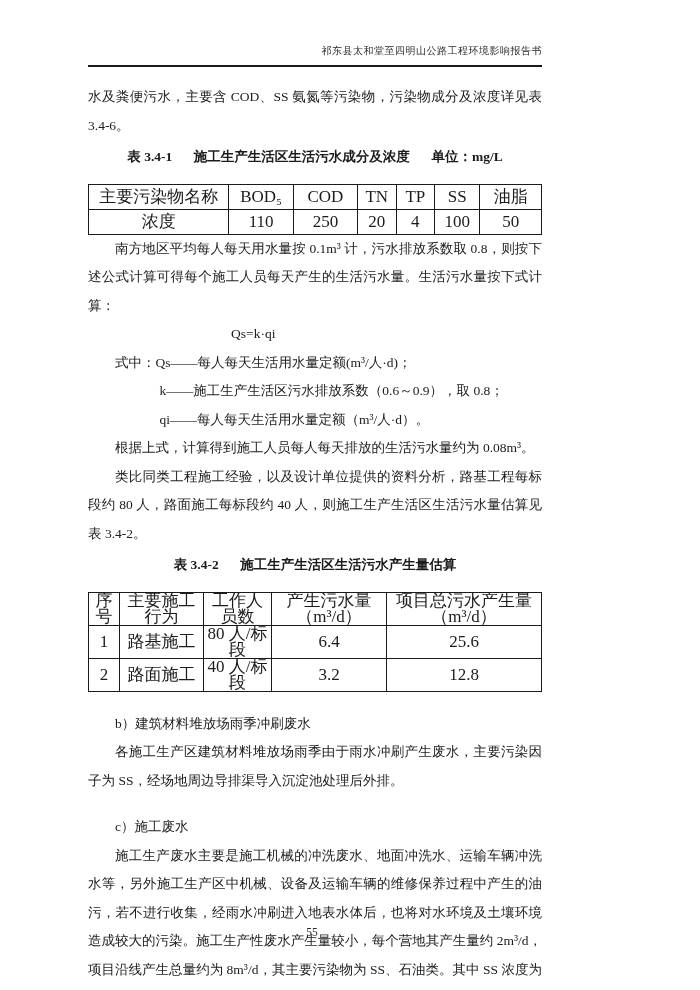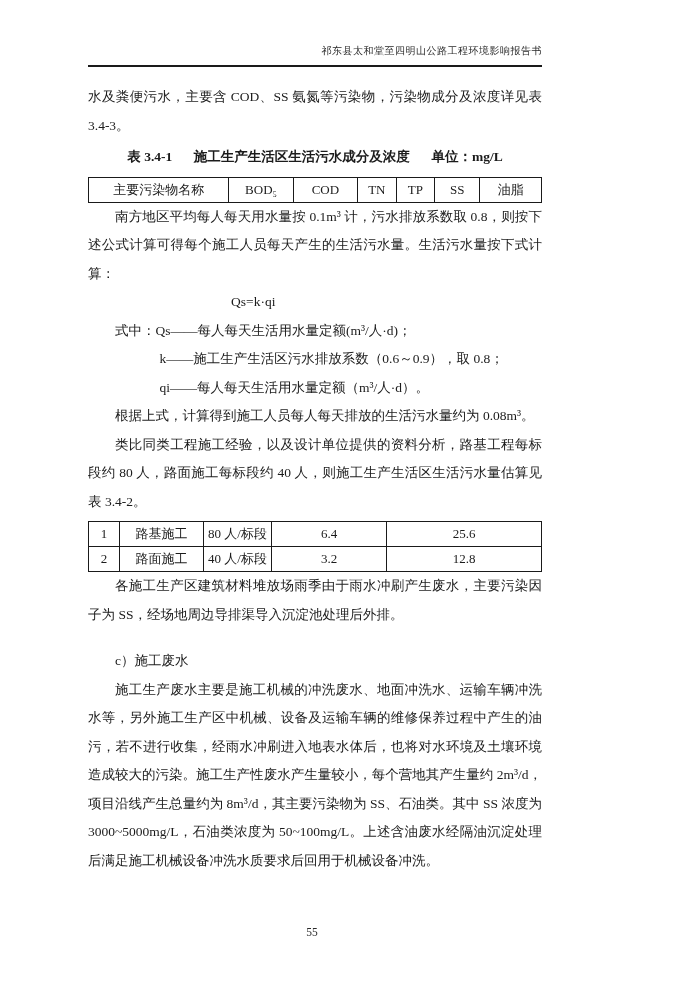--- a/index.html
+++ b/index.html
@@ -84,7 +84,7 @@
 
   <div class="content">
 
-    <p class="noindent">水及粪便污水，主要含 COD、SS 氨氮等污染物，污染物成分及浓度详见表 3.4-3。</p>
+    <p class="noindent">水及粪便污水，主要含 COD、SS 氨氮等污染物，污染物成分及浓度详见表 3.4-6。</p>
 
     <div class="caption">
       <span class="cap-label">表 3.4-1</span><span class="cap-title">施工生产生活区生活污水成分及浓度</span><span class="cap-unit">单位：mg/L</span>

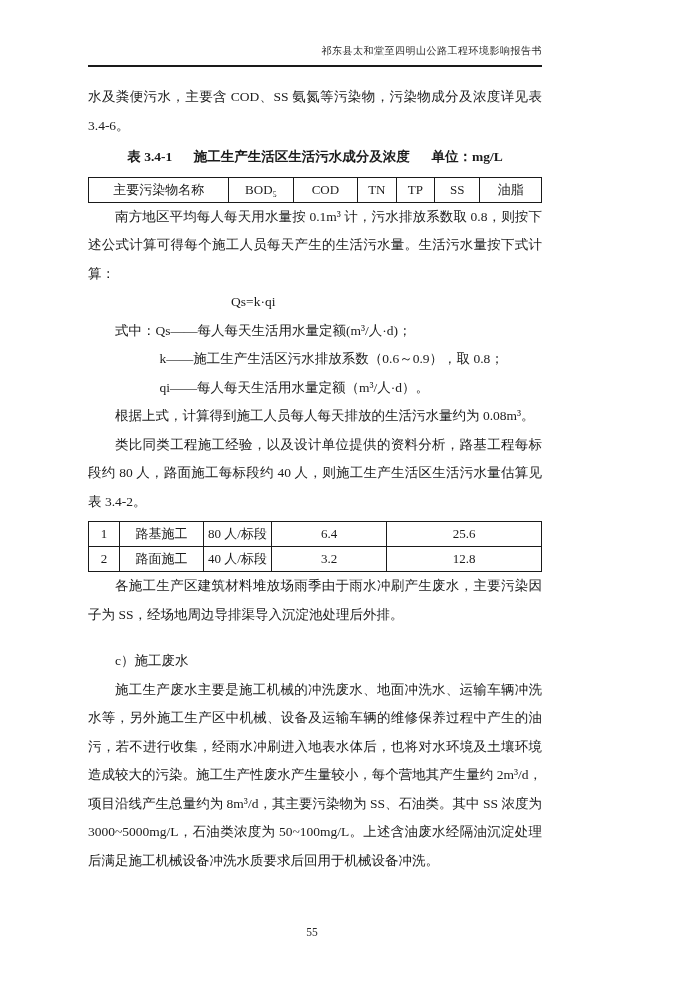--- a/index.html
+++ b/index.html
@@ -46,8 +46,8 @@
     width: 100%;
     border-collapse: collapse;
     table-layout: fixed;
-    margin-top: 5px;
-    font-size: 13px;
+    margin-top: 12px;
+    font-size: 17px;
   }
   td {
     border: 1.2px solid #1a1a1a;

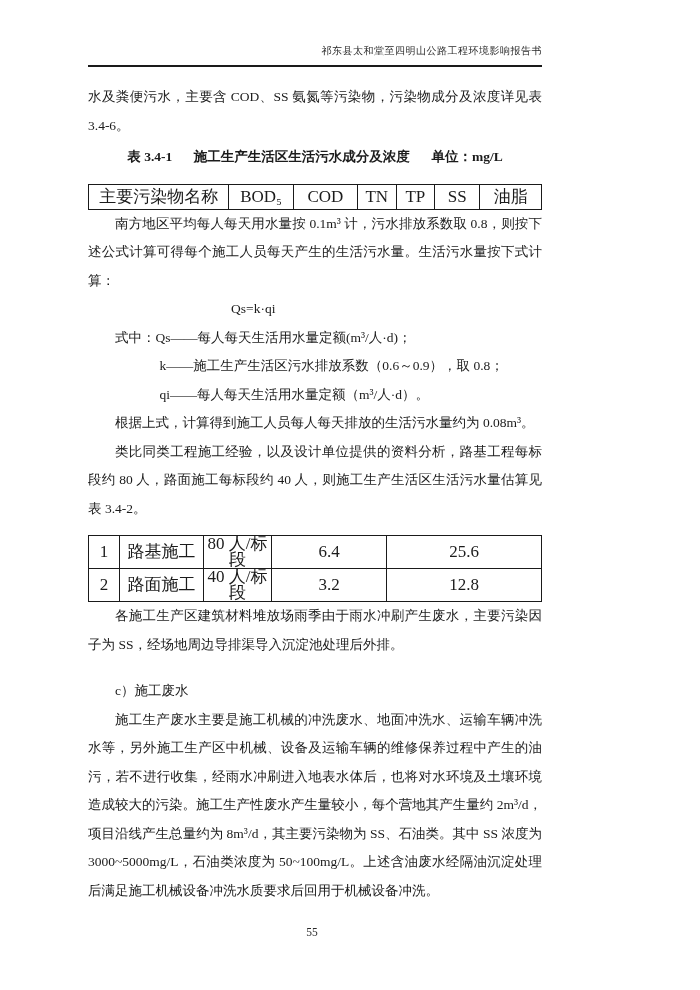--- a/index.html
+++ b/index.html
@@ -110,6 +110,15 @@
         <td>SS</td>
         <td>油脂</td>
       </tr>
+      <tr>
+        <td>浓度</td>
+        <td>110</td>
+        <td>250</td>
+        <td>20</td>
+        <td>4</td>
+        <td>100</td>
+        <td>50</td>
+      </tr>
     </tbody>
       </table>
 

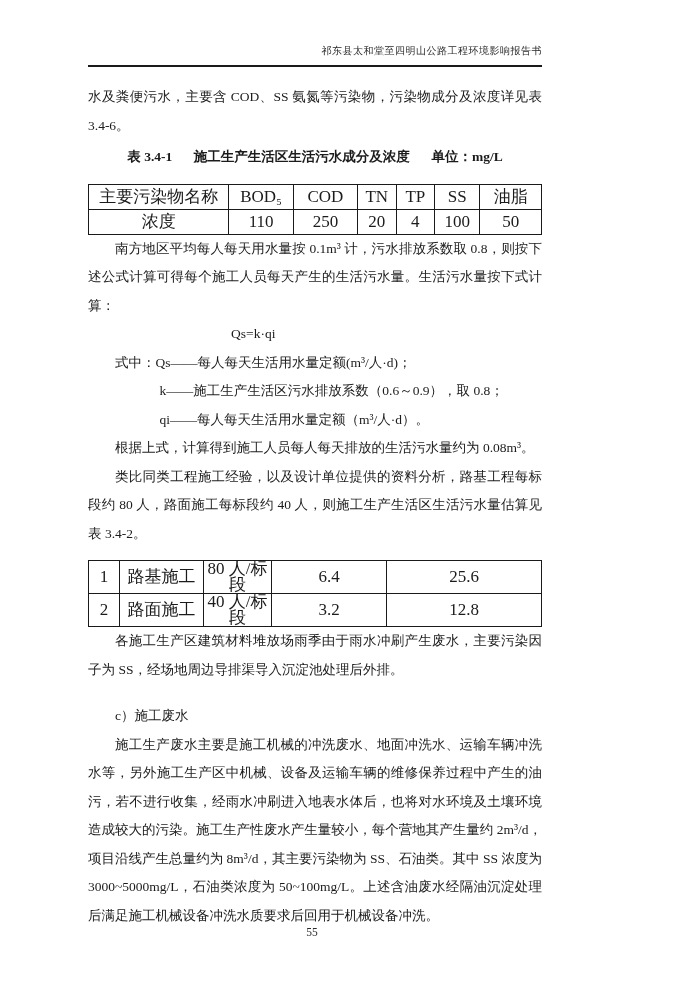--- a/index.html
+++ b/index.html
@@ -133,6 +133,9 @@
     <p class="indent">根据上式，计算得到施工人员每人每天排放的生活污水量约为 0.08m³。</p>
     <p class="indent">类比同类工程施工经验，以及设计单位提供的资料分析，路基工程每标段约 80 人，路面施工每标段约 40 人，则施工生产生活区生活污水量估算见表 3.4-2。</p>
 
+    <div class="caption">
+      <span class="cap-label">表 3.4-2</span><span class="cap-title">施工生产生活区生活污水产生量估算</span>
+    </div>
 
     <table>
       <colgroup>

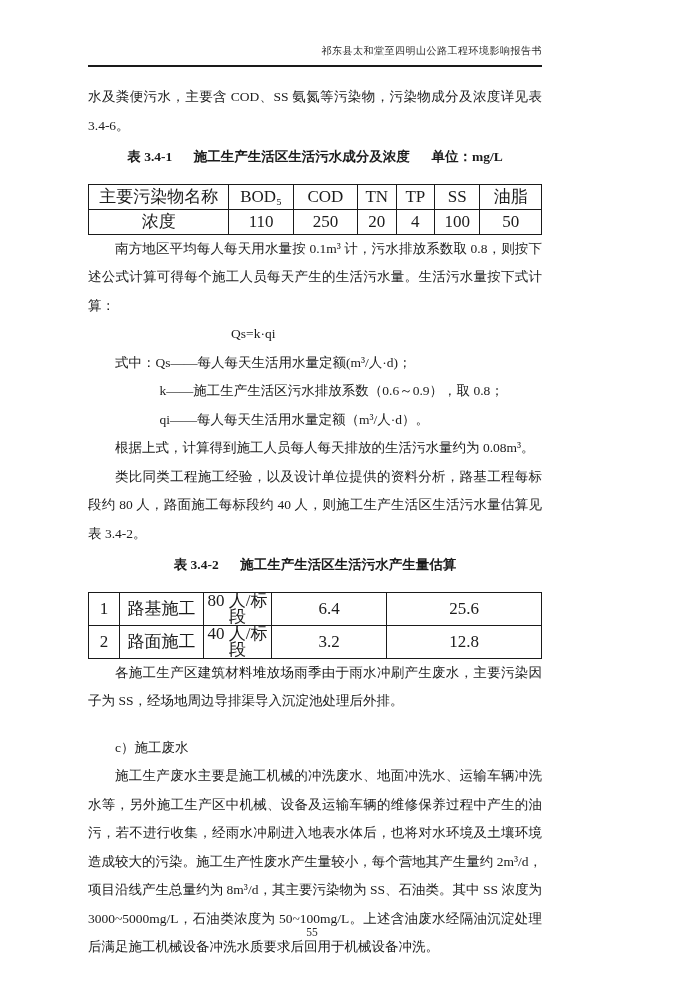--- a/index.html
+++ b/index.html
@@ -146,6 +146,13 @@
           <col style="width:34.2%">
       </colgroup>
       <tbody>
+          <tr>
+        <td>序号</td>
+        <td>主要施工行为</td>
+        <td>工作人员数</td>
+        <td>产生污水量（m³/d）</td>
+        <td>项目总污水产生量（m³/d）</td>
+      </tr>
       <tr>
         <td>1</td>
         <td>路基施工</td>

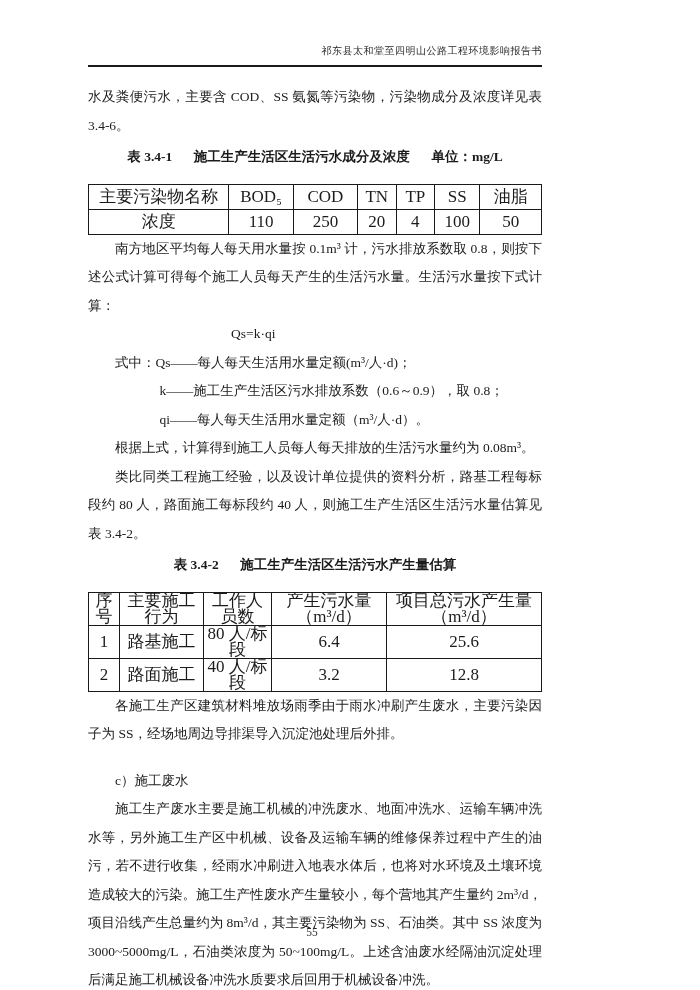--- a/index.html
+++ b/index.html
@@ -170,6 +170,7 @@
     </tbody>
       </table>
 
+    <p class="sec-title gap-top">b）建筑材料堆放场雨季冲刷废水</p>
     <p class="indent">各施工生产区建筑材料堆放场雨季由于雨水冲刷产生废水，主要污染因子为 SS，经场地周边导排渠导入沉淀池处理后外排。</p>
 
     <p class="sec-title">c）施工废水</p>

